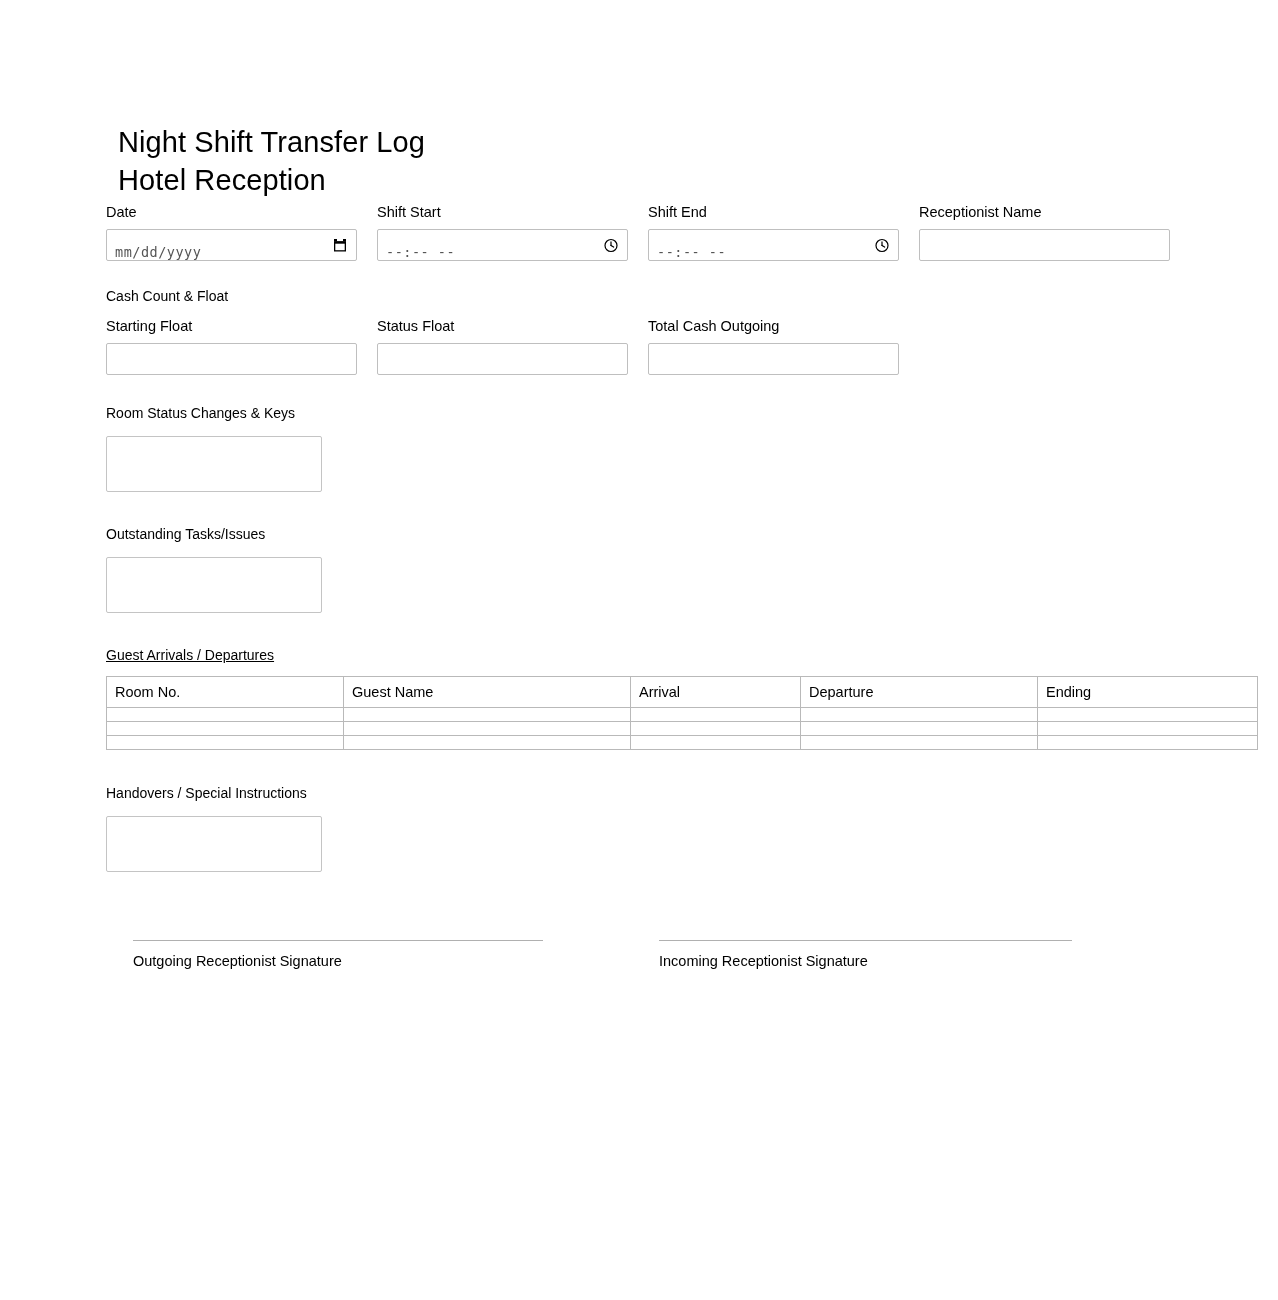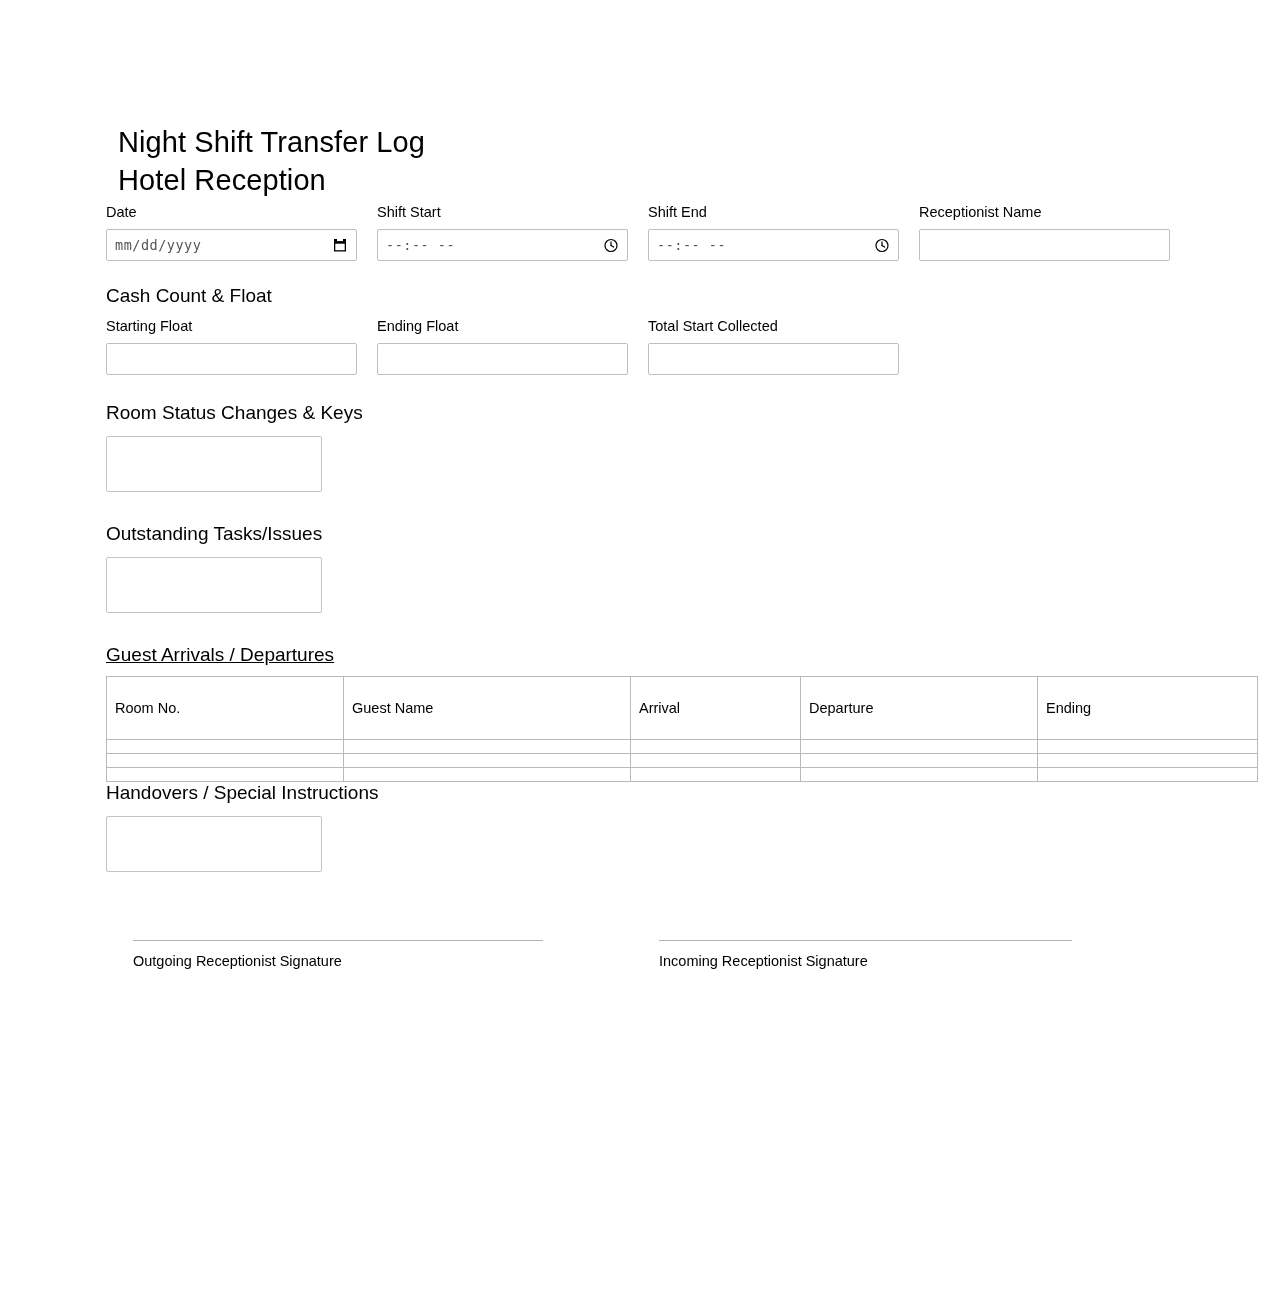--- a/index.html
+++ b/index.html
@@ -62,7 +62,7 @@
     background: #fff;
     box-sizing: border-box;
     display: flex;
-    align-items: center;
+    align-items: flex-end;
     padding: 0 8px;
     font-size: 14px;
     position: relative;

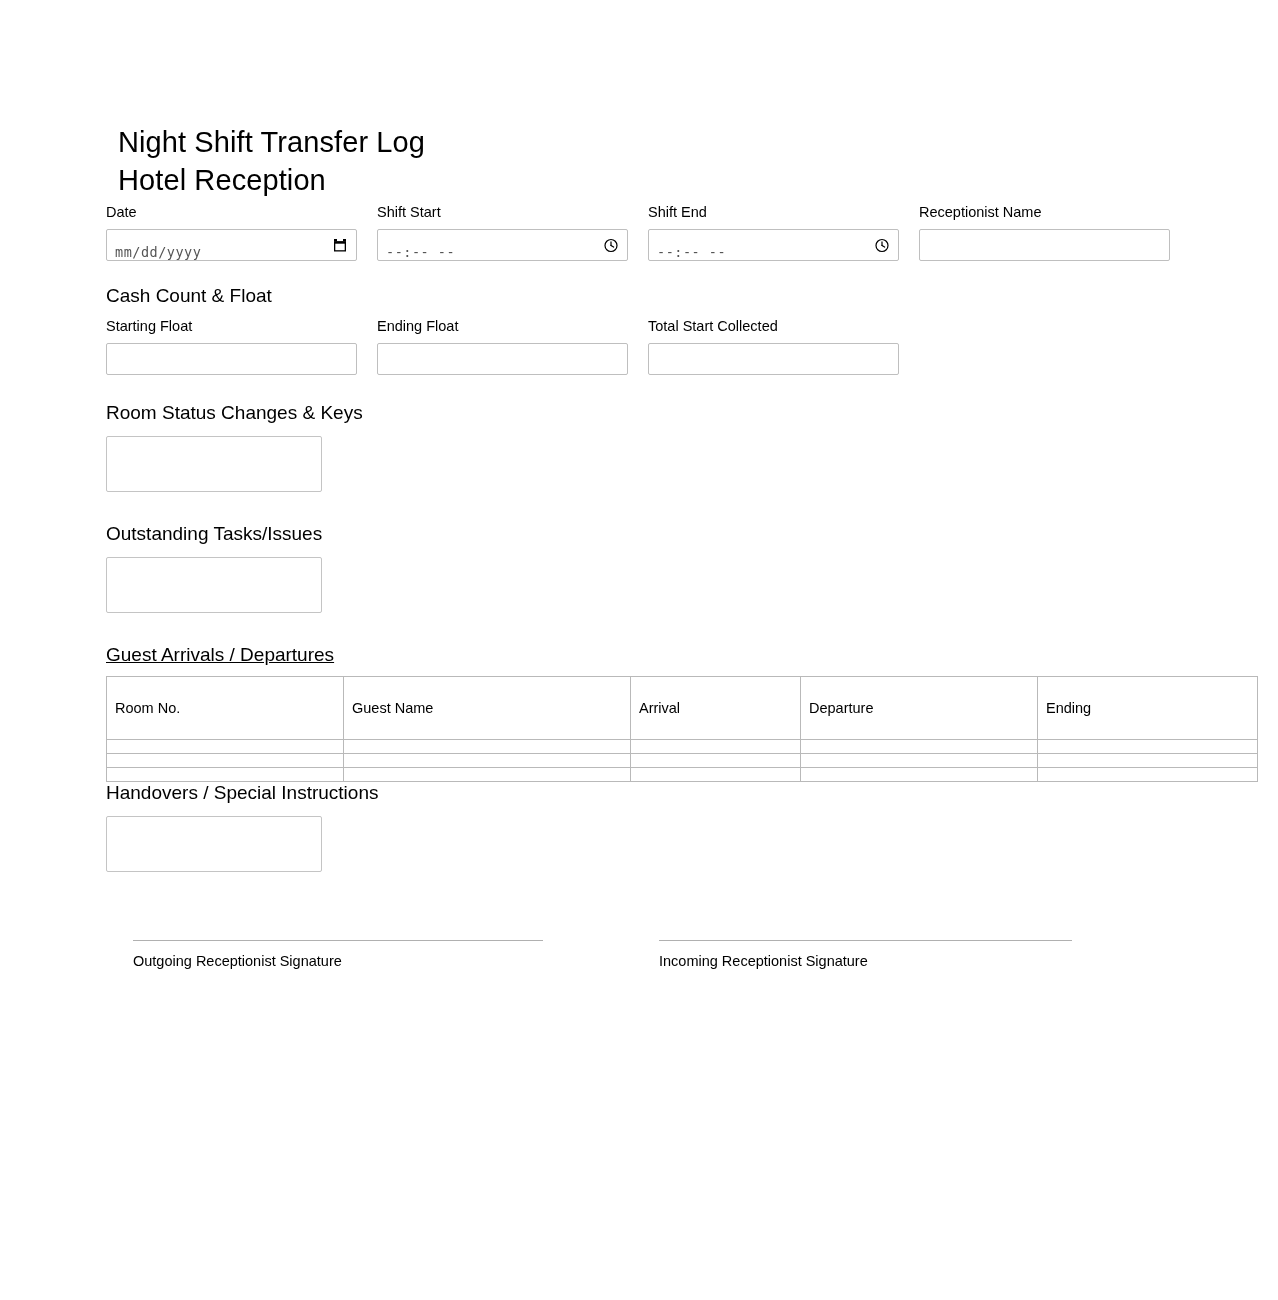--- a/index.html
+++ b/index.html
@@ -91,7 +91,7 @@
   .section-title {
     position: absolute;
     left: 0;
-    font-size: 19px;
+    font-size: 14px;
     line-height: 22px;
     font-weight: normal;
     color: #000;

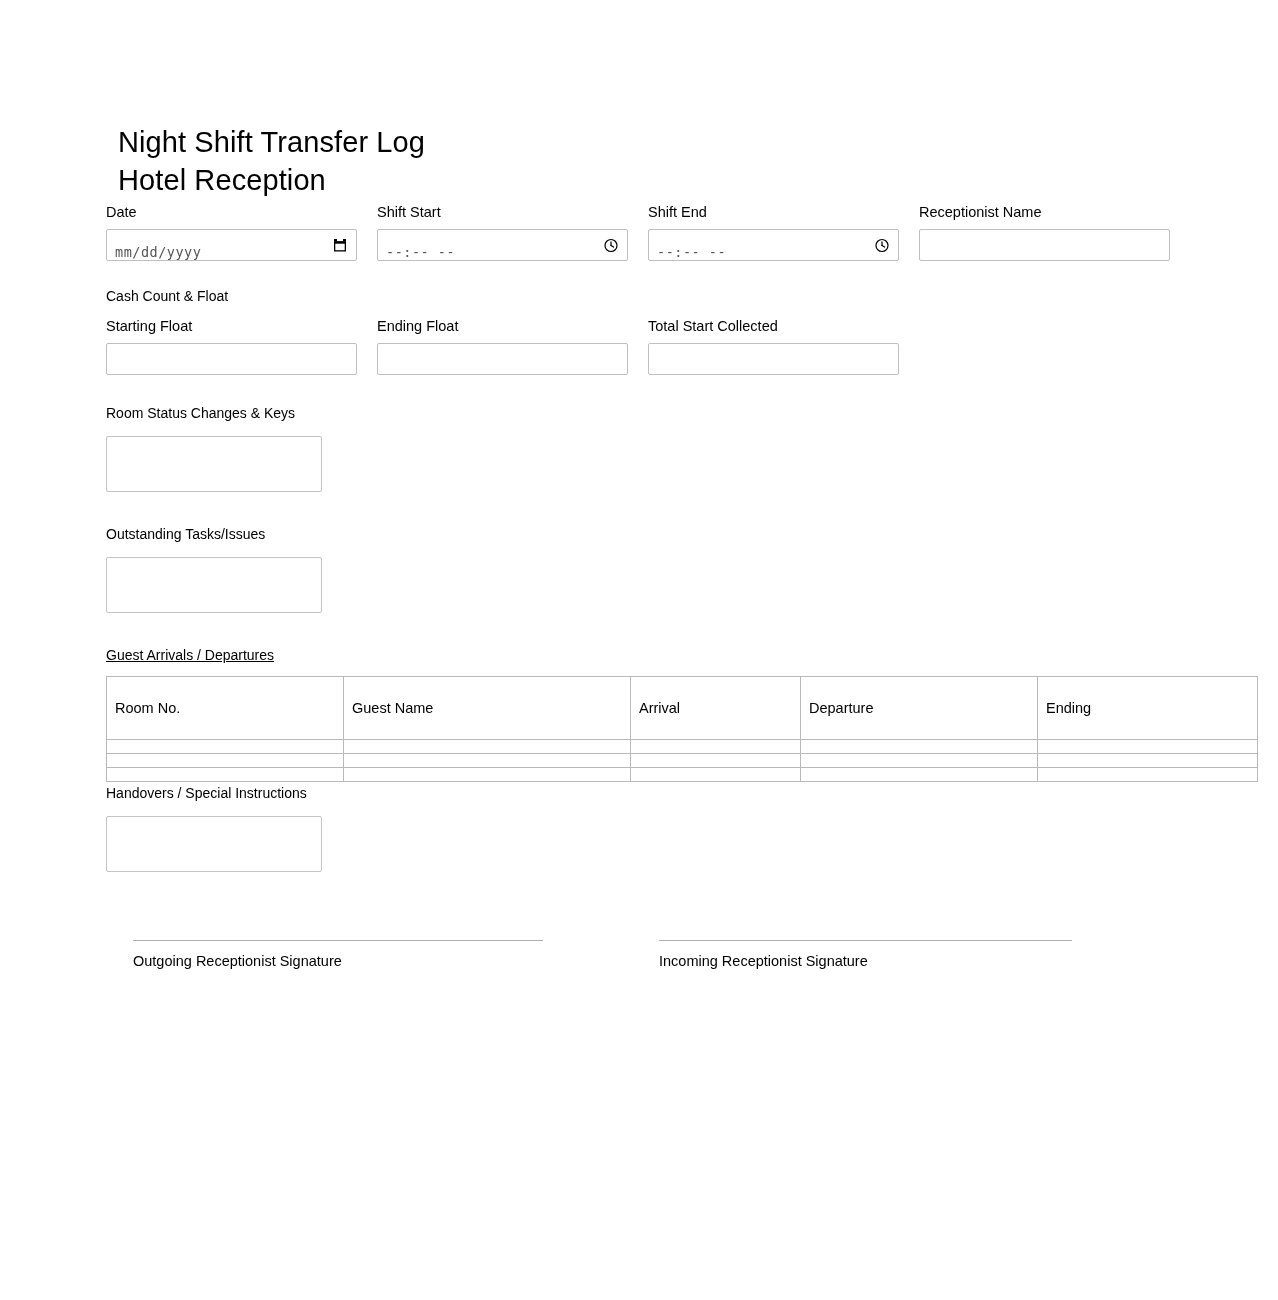--- a/index.html
+++ b/index.html
@@ -243,7 +243,7 @@
     </div>
 
     <div class="field">
-      <div class="field-label">Ending Float</div>
+      <div class="field-label">Status Float</div>
       <div class="input-box plain">
         <span></span>
       </div>

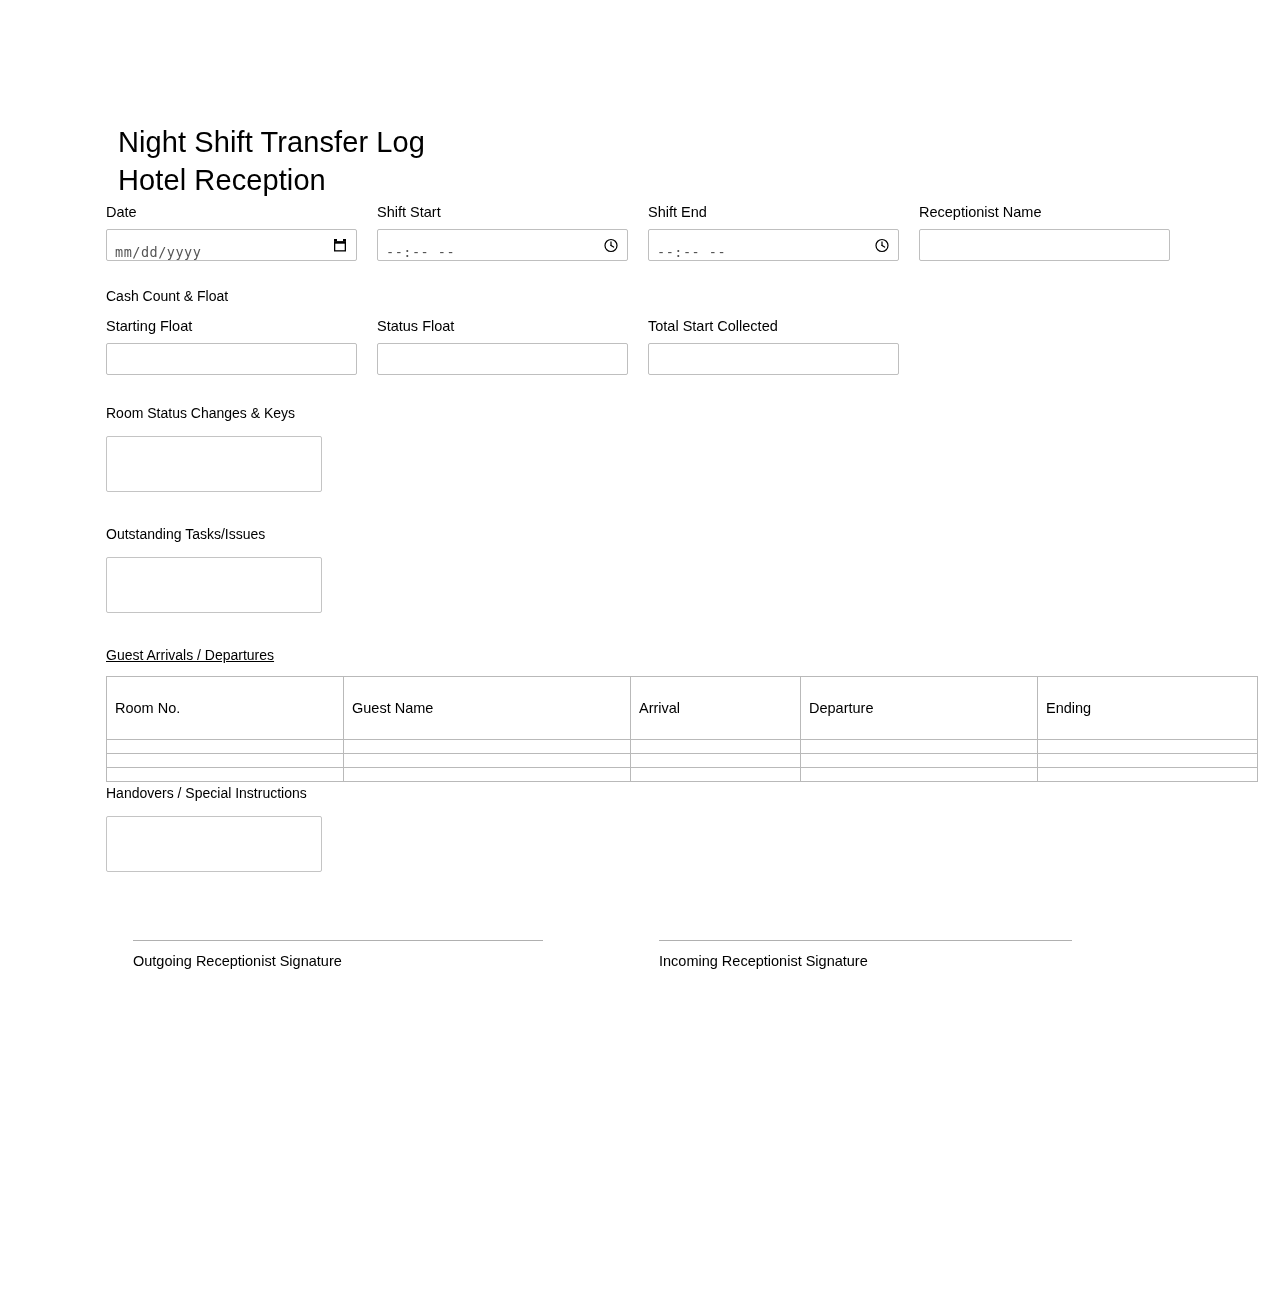--- a/index.html
+++ b/index.html
@@ -250,7 +250,7 @@
     </div>
 
     <div class="field">
-      <div class="field-label">Total Start Collected</div>
+      <div class="field-label">Total Cash Outgoing</div>
       <div class="input-box plain">
         <span></span>
       </div>

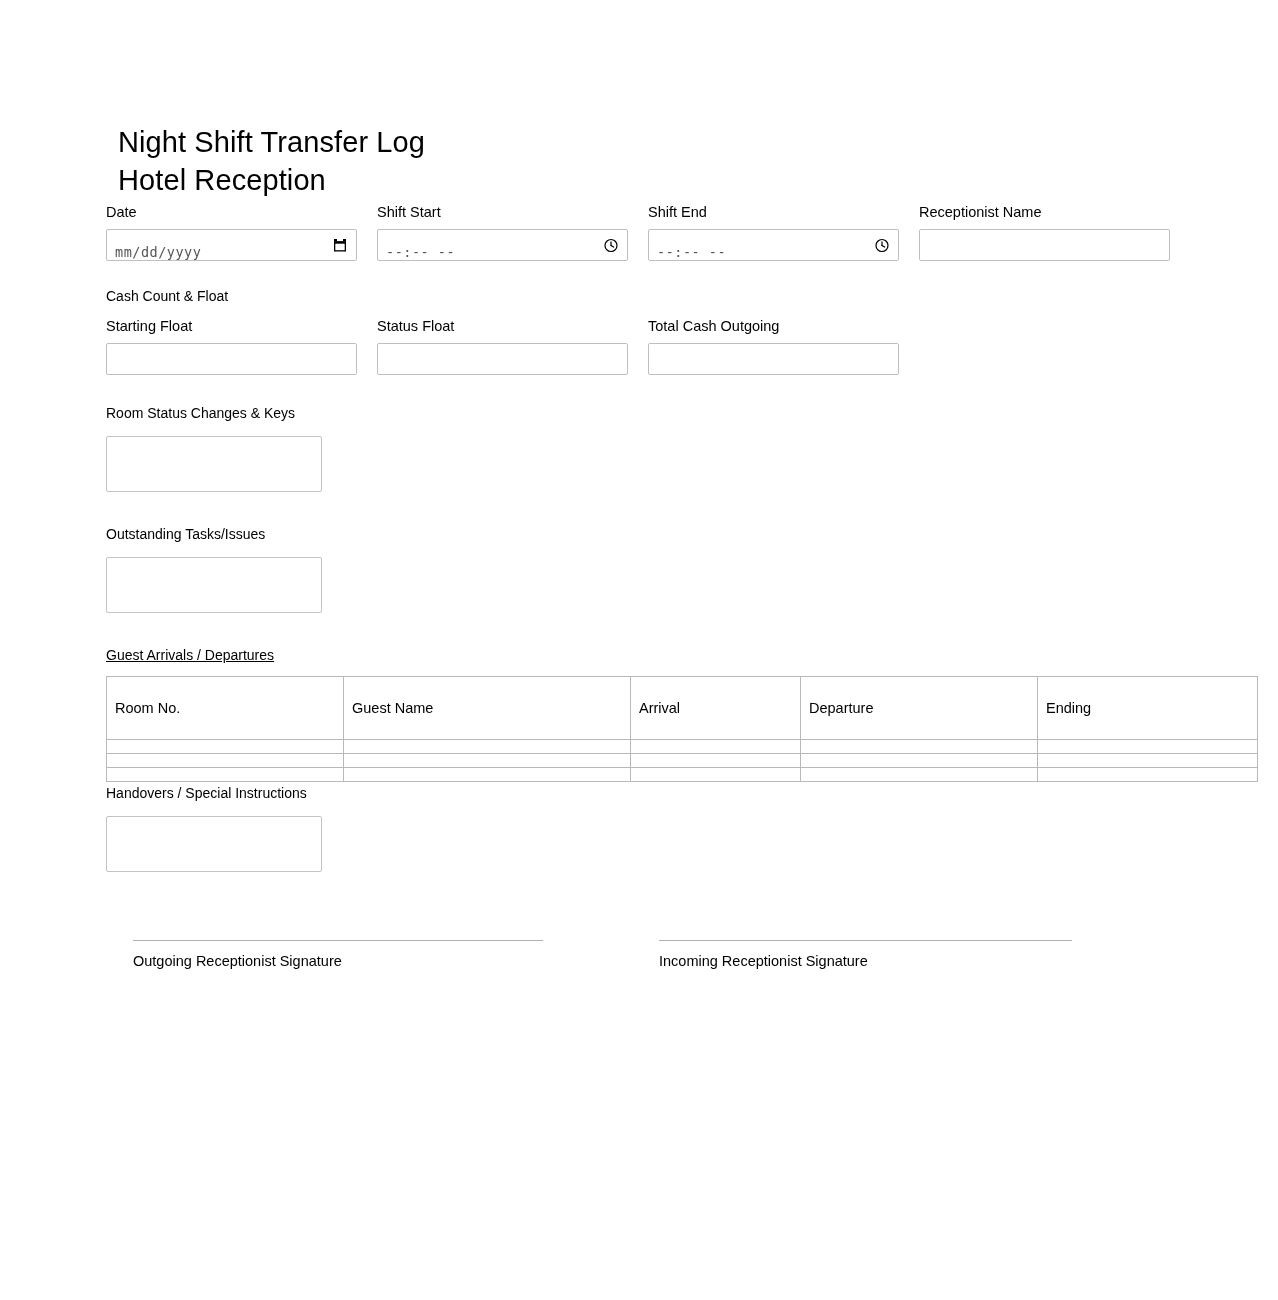--- a/index.html
+++ b/index.html
@@ -130,7 +130,7 @@
     height: 30px;
     text-align: left;
     font-weight: normal;
-    padding: 16px 8px;
+    padding: 0 8px;
     vertical-align: middle;
     color: #000;
   }

